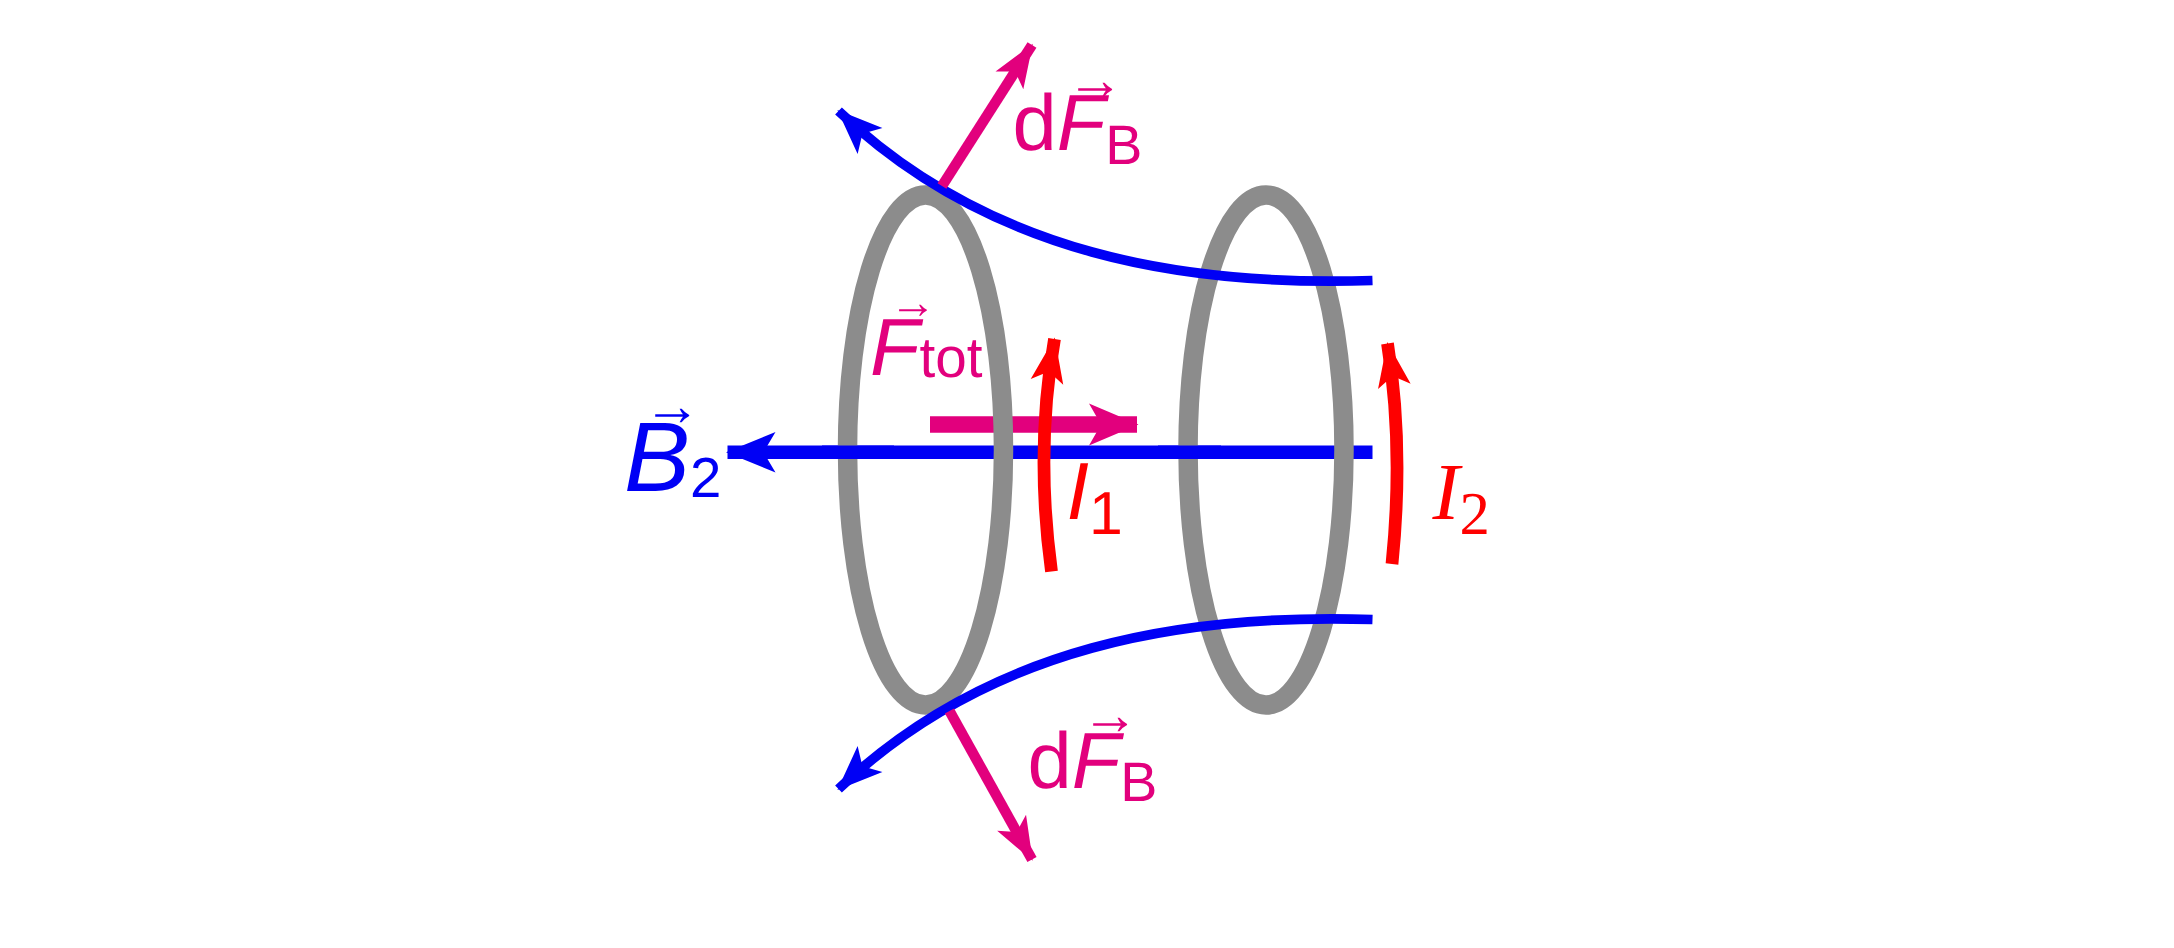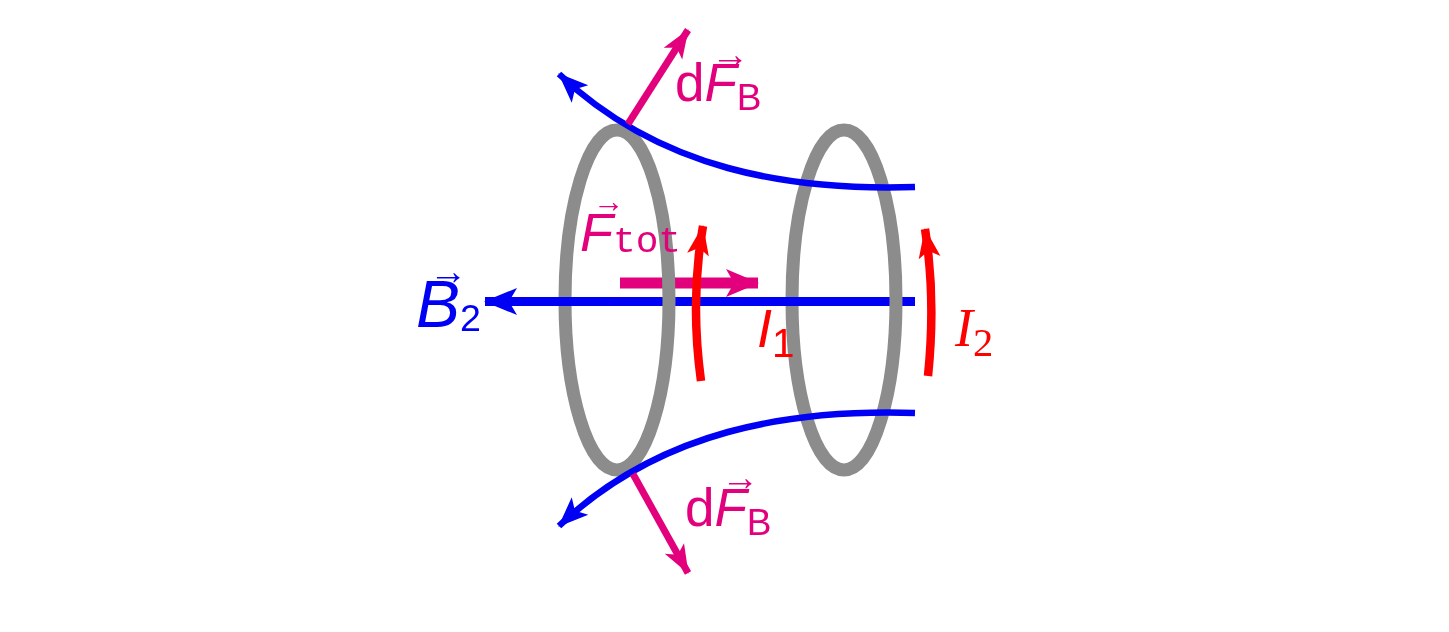--- a/index.html
+++ b/index.html
@@ -49,7 +49,7 @@
   #b2-label .vec { left: 13px; top: -19px; font-size: 0.58em; }
 
   #ftot-label { left: 580px; top: 205px; font-size: 54px; color: var(--force-magenta); }
-  #ftot-label .sub { font-size: 0.70em; vertical-align: -0.02em; font-family: Liberation Mono, monospace; }
+  #ftot-label .sub { font-size: 0.70em; vertical-align: -0.02em; }
   #ftot-label .vec { left: 13px; top: -19px; font-size: 0.58em; }
 
   #i1-label { left: 711px; top: 301px; font-size: 54px; color: var(--current-red); margin-left: 46px; }

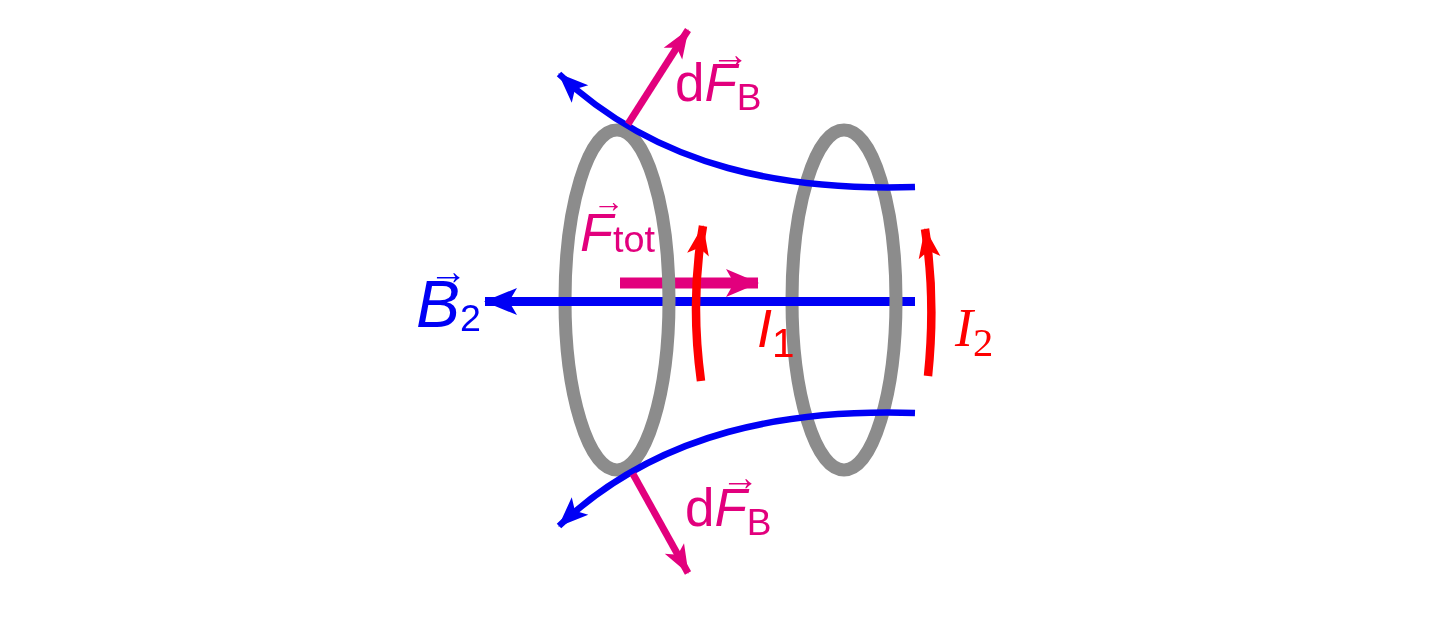--- a/index.html
+++ b/index.html
@@ -52,7 +52,7 @@
   #ftot-label .sub { font-size: 0.70em; vertical-align: -0.02em; }
   #ftot-label .vec { left: 13px; top: -19px; font-size: 0.58em; }
 
-  #i1-label { left: 711px; top: 301px; font-size: 54px; color: var(--current-red); margin-left: 46px; }
+  #i1-label { left: 711px; top: 301px; font-size: 54px; color: var(--current-red); }
   #i2-label { left: 955px; top: 301px; font-size: 54px; color: var(--current-red); font-family: Liberation Serif, serif; }
   #i1-label .sub, #i2-label .sub { font-size: 0.75em; vertical-align: -0.24em; }
 

